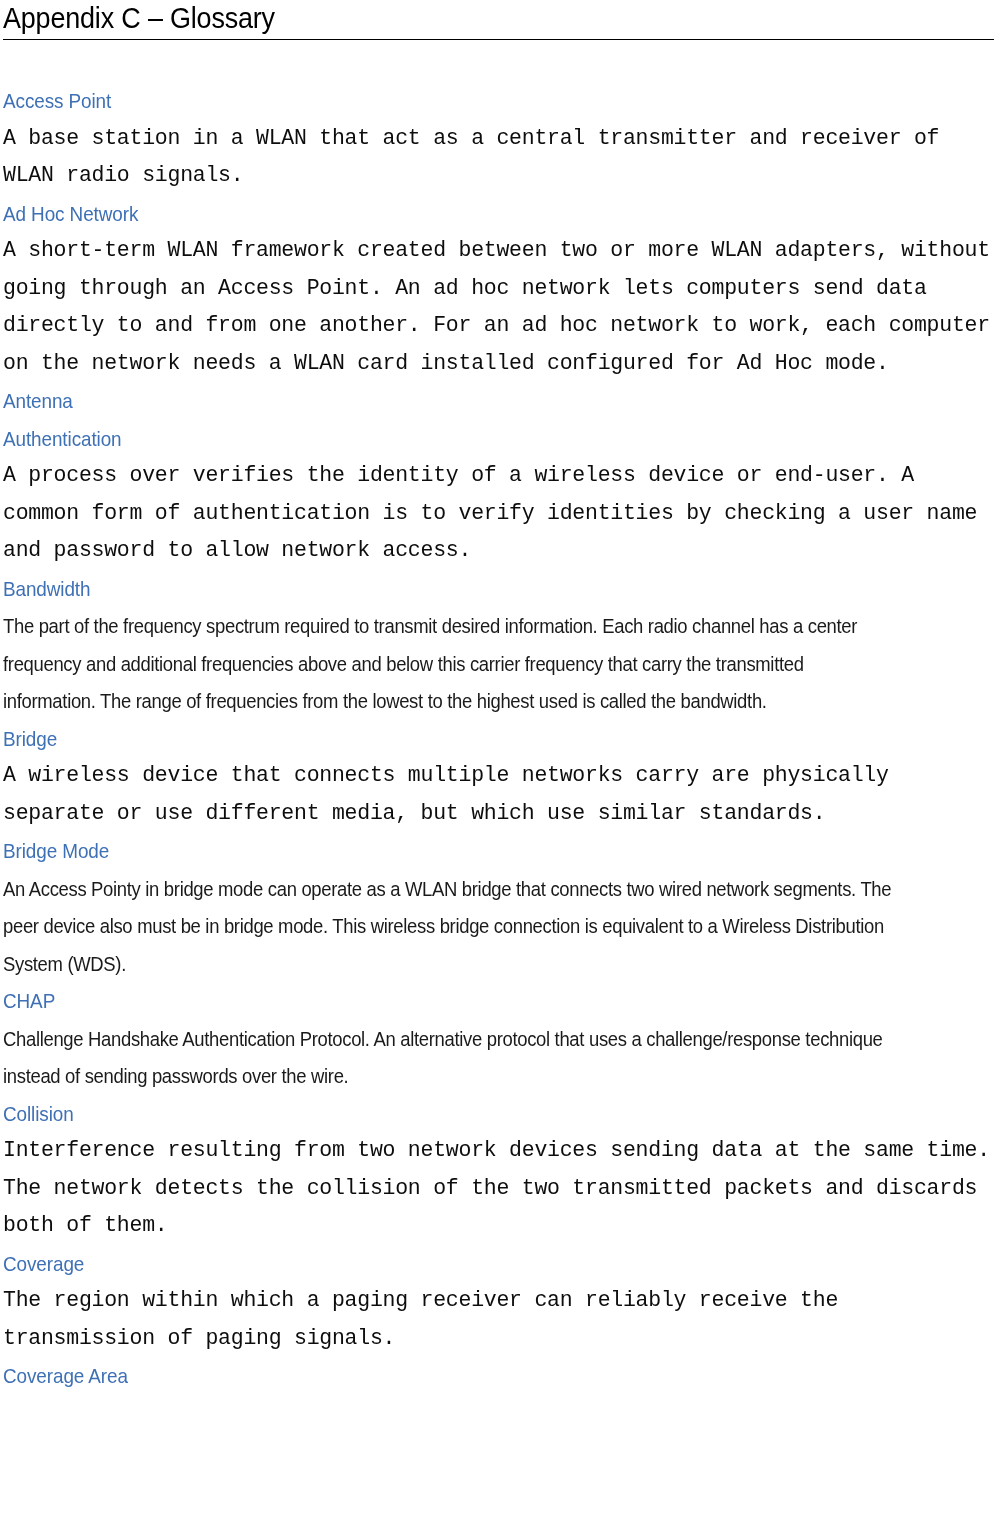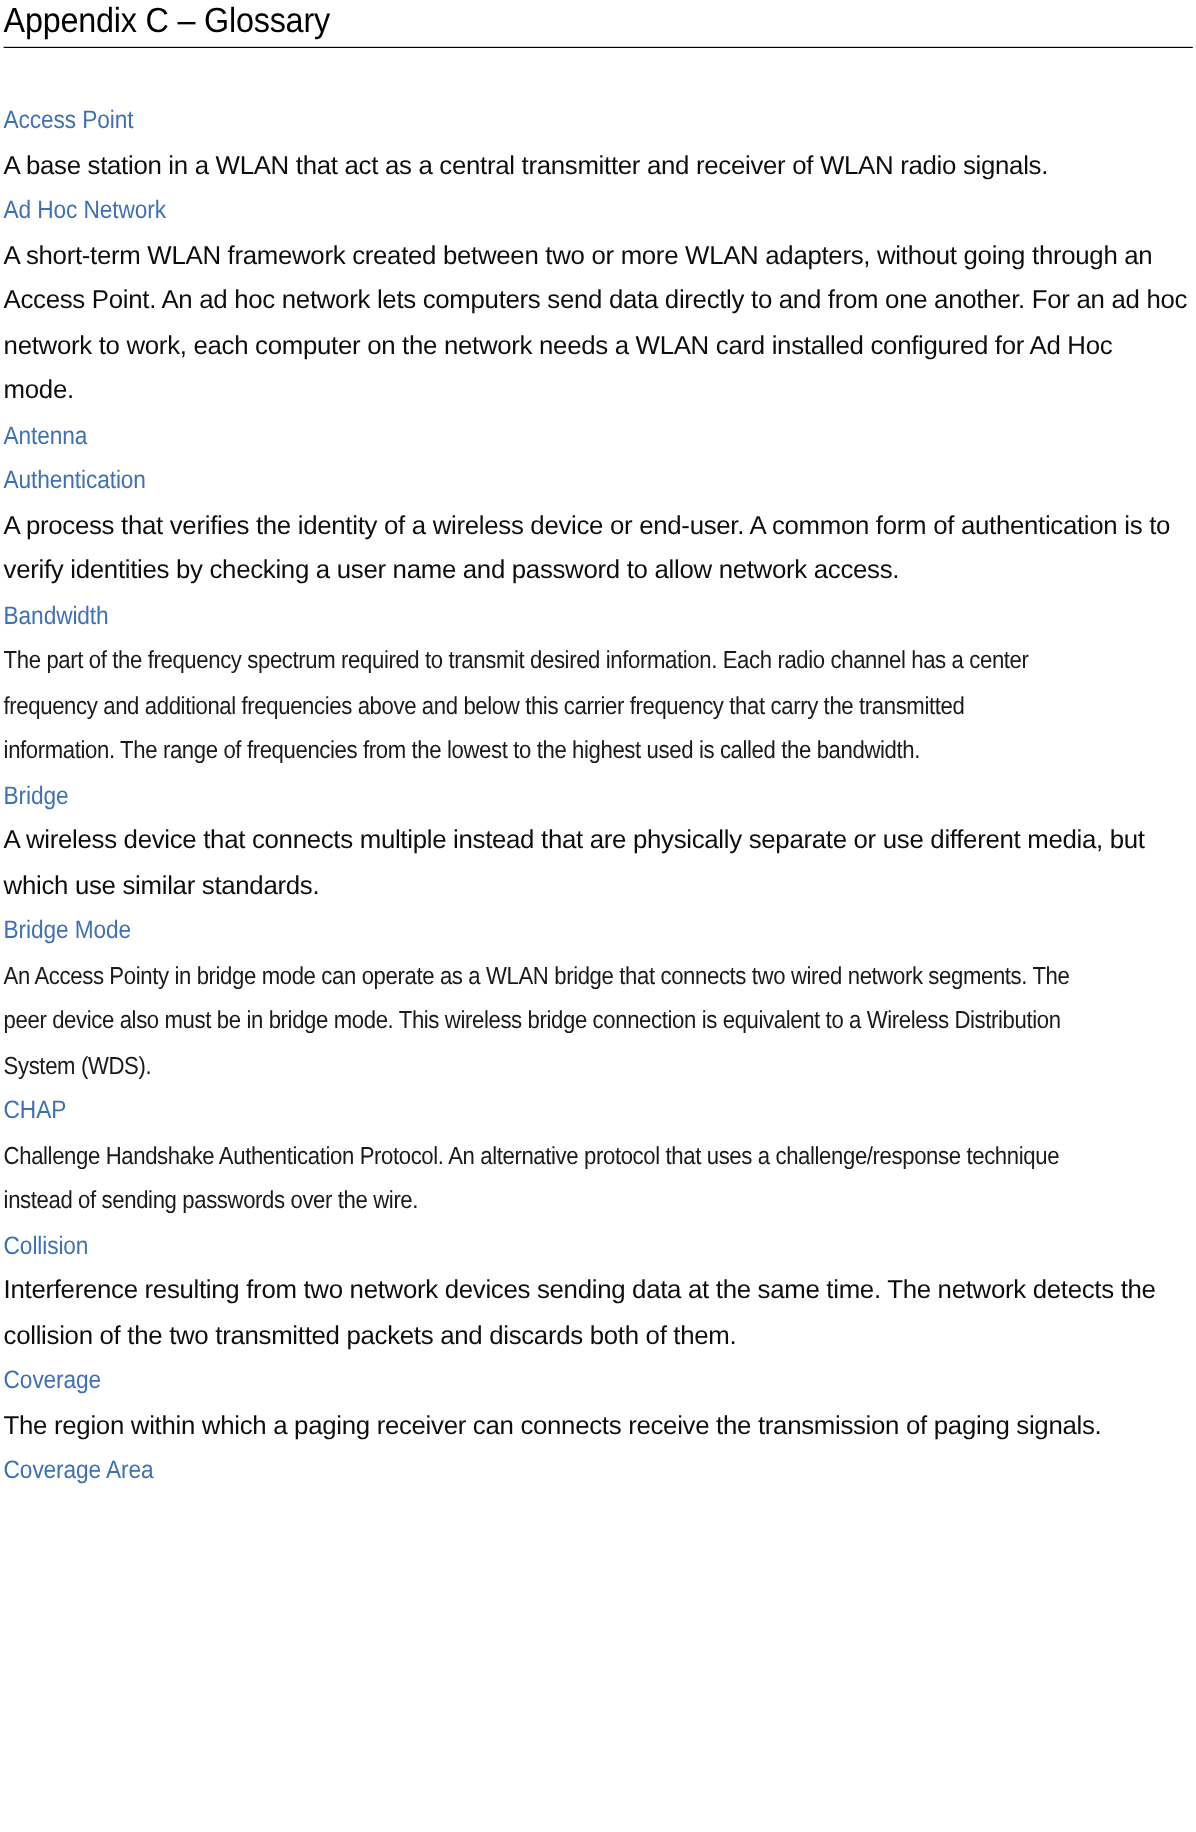--- a/index.html
+++ b/index.html
@@ -67,7 +67,7 @@
     transform-origin: left center;
   }
   .definition {
-    font-family: Liberation Sans, sans-serif;
+    font-family: Liberation Mono, monospace;
     font-size: 21.5px;
     line-height: 37.5px;
     font-weight: 400;

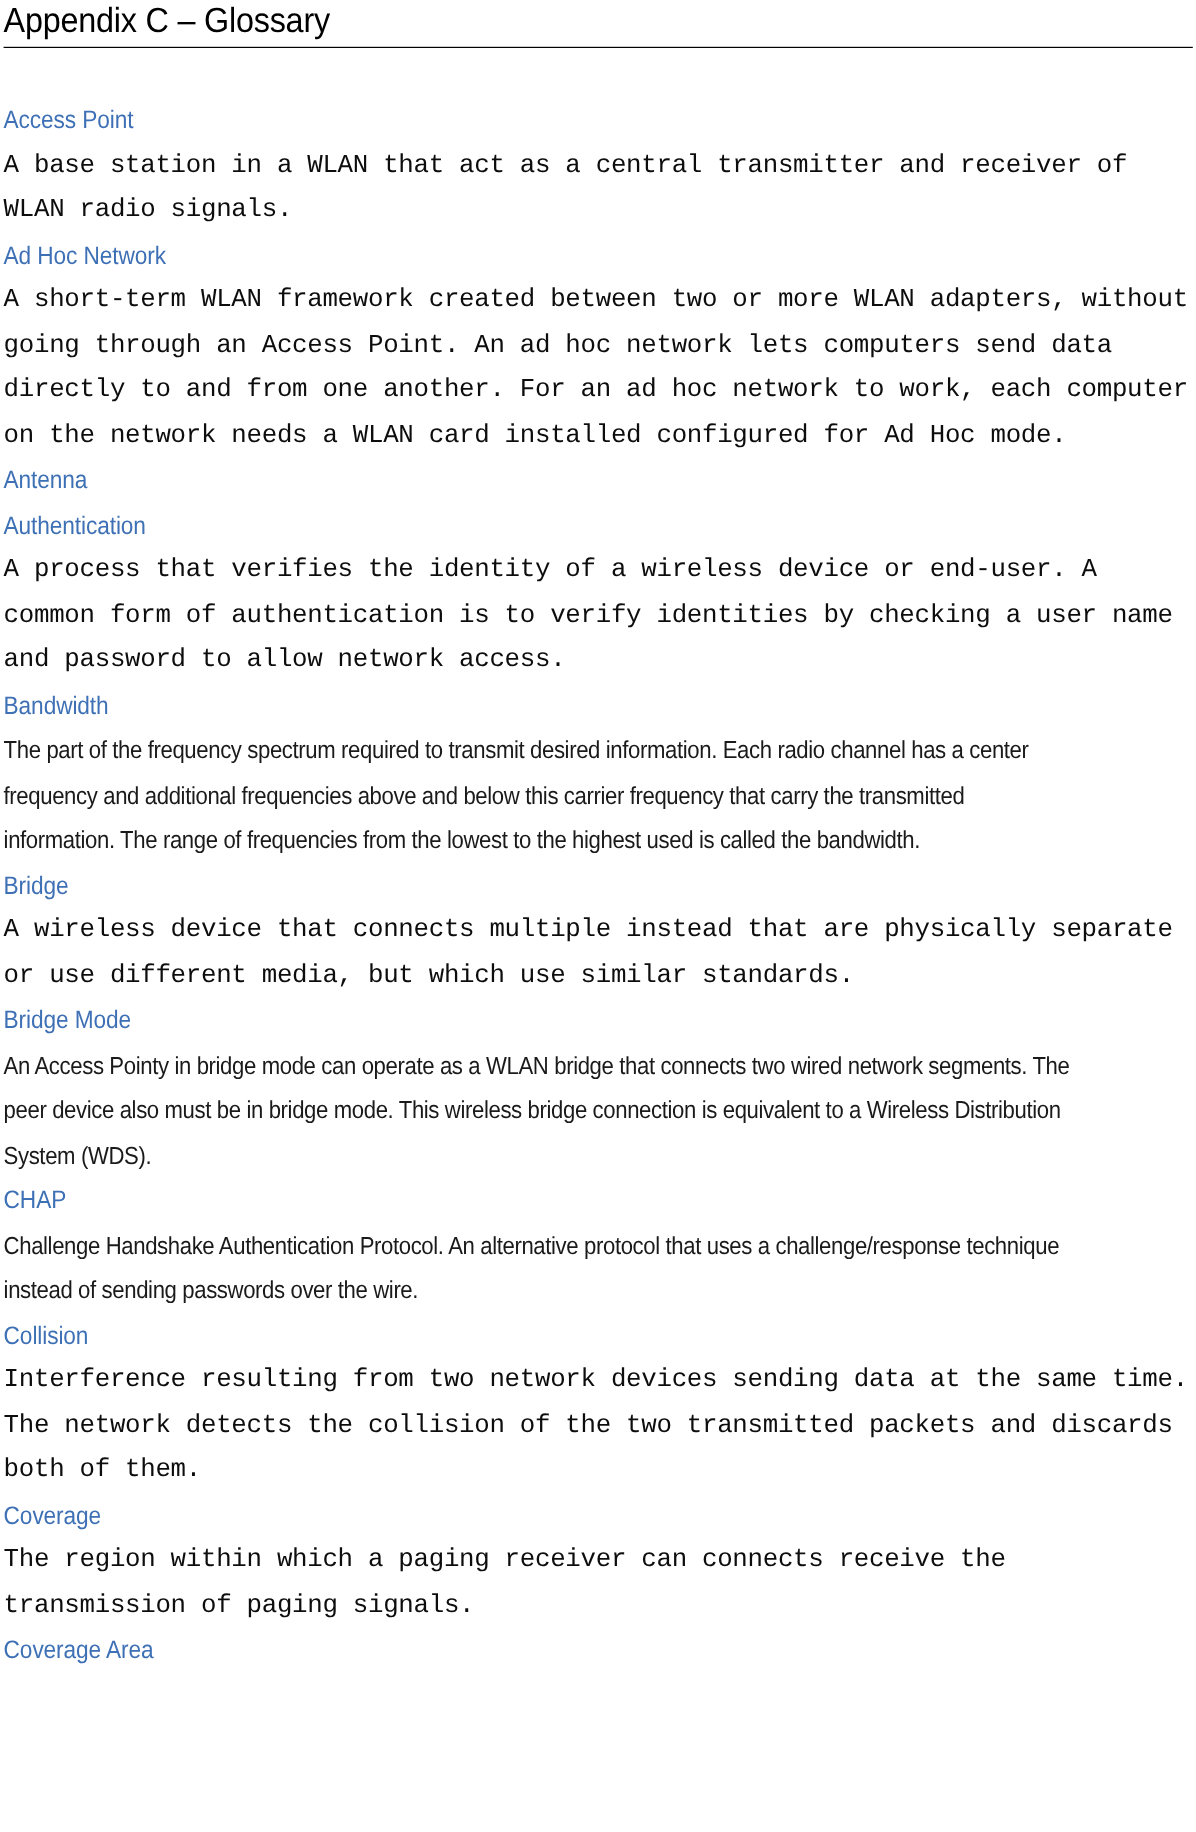--- a/index.html
+++ b/index.html
@@ -111,7 +111,7 @@
       </div>
       <div class="entry">
         <div class="term">Authentication</div>
-        <div class="definition">A process that verifies the identity of a wireless device or end-user. A common form of authentication is to verify identities by checking a user name and password to allow network access.</div>
+        <div class="definition">A process over verifies the identity of a wireless device or end-user. A common form of authentication is to verify identities by checking a user name and password to allow network access.</div>
       </div>
       <div class="entry">
         <div class="term">Bandwidth</div>

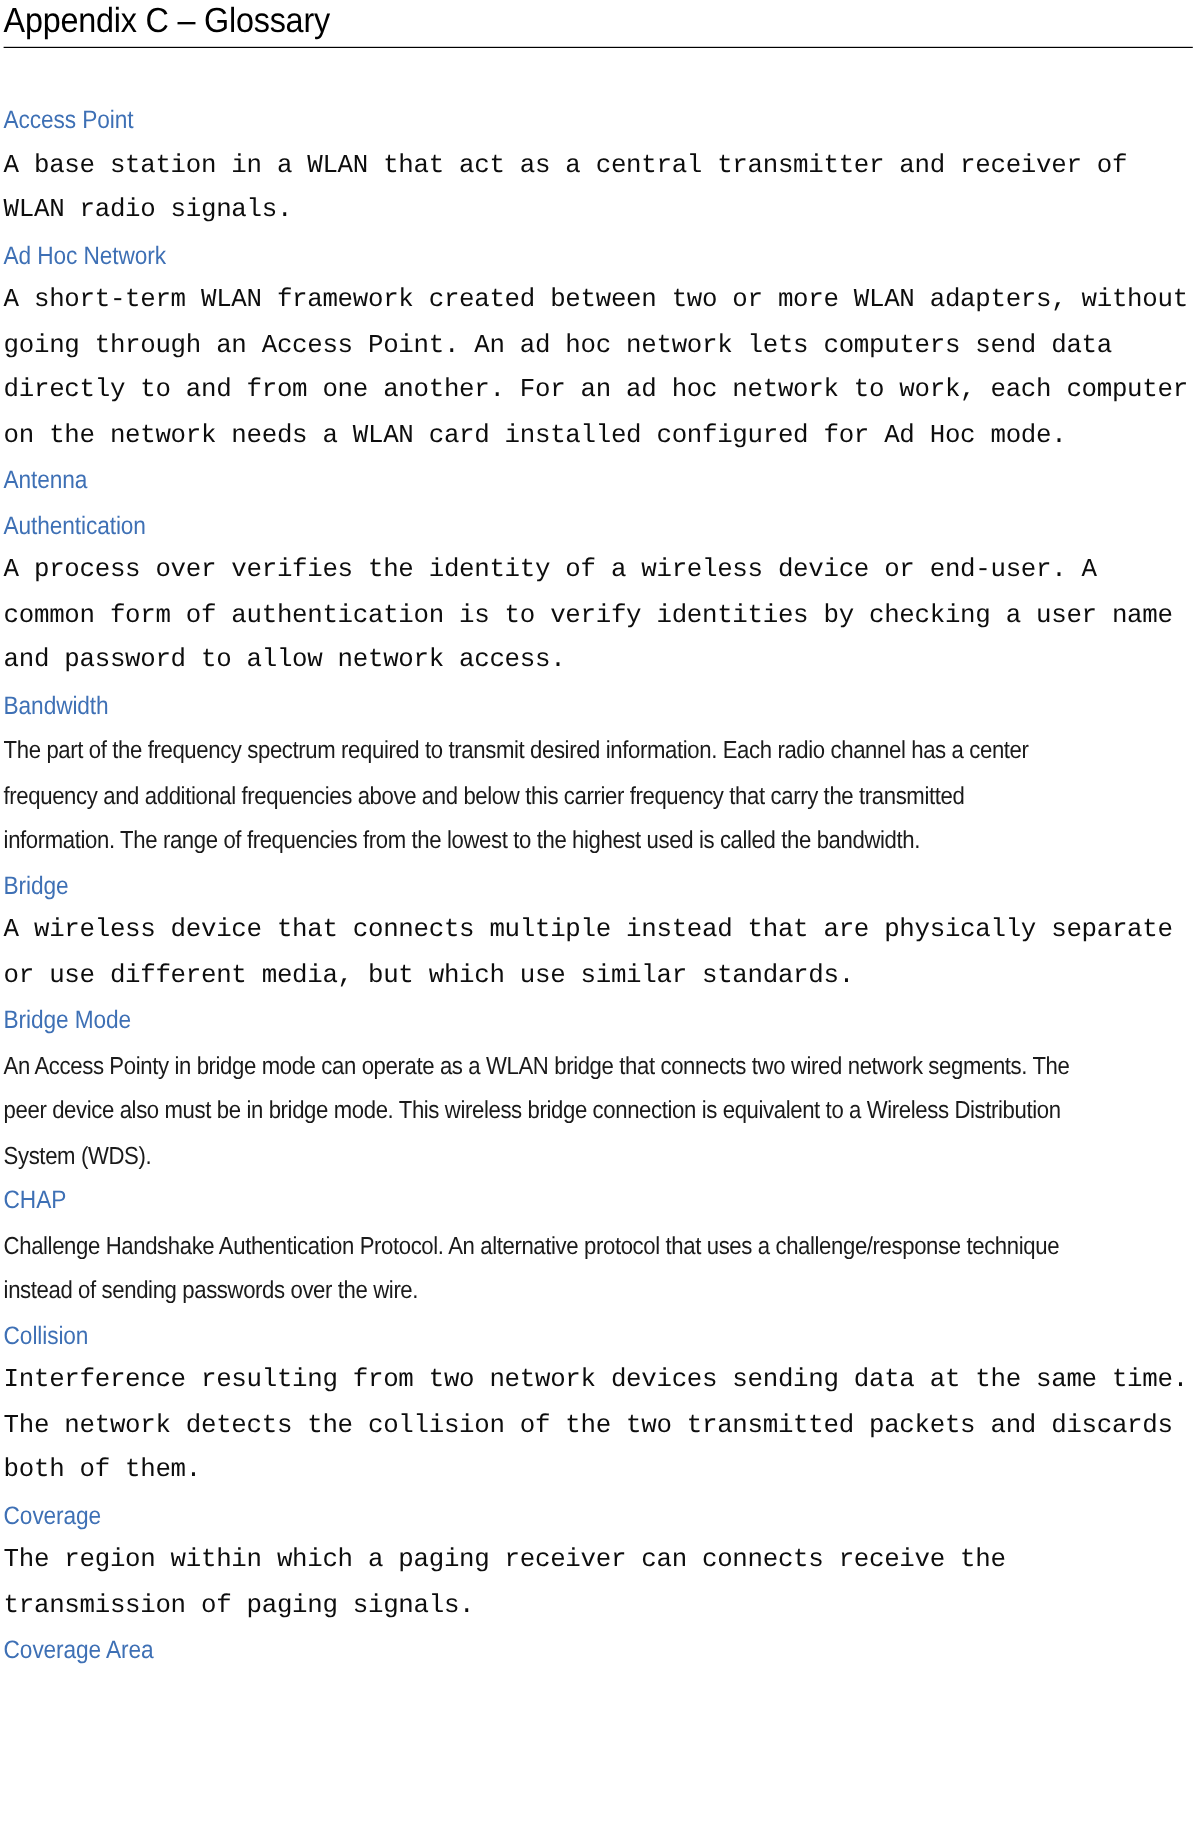--- a/index.html
+++ b/index.html
@@ -119,7 +119,7 @@
       </div>
       <div class="entry">
         <div class="term">Bridge</div>
-        <div class="definition">A wireless device that connects multiple instead that are physically separate or use different media, but which use similar standards.</div>
+        <div class="definition">A wireless device that connects multiple networks carry are physically separate or use different media, but which use similar standards.</div>
       </div>
       <div class="entry">
         <div class="term">Bridge Mode</div>

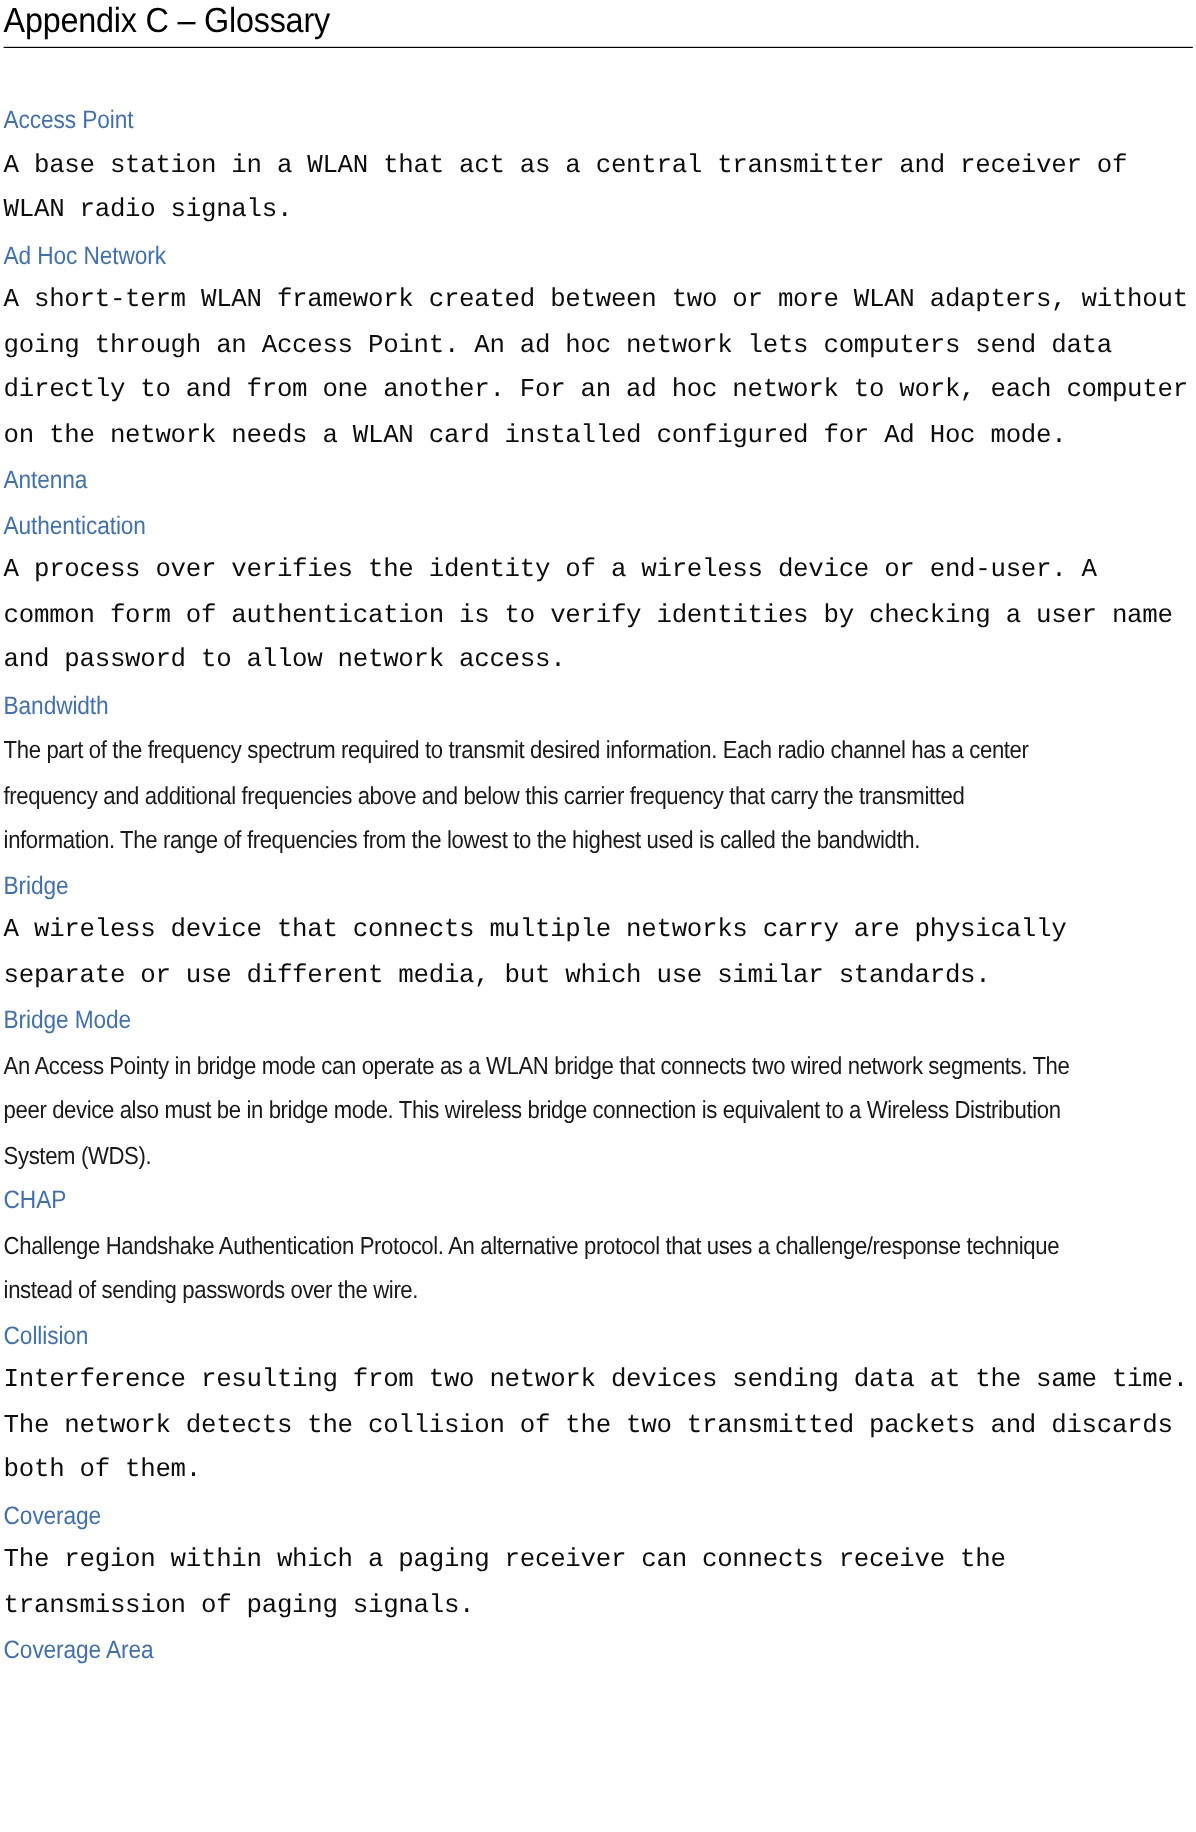--- a/index.html
+++ b/index.html
@@ -135,7 +135,7 @@
       </div>
       <div class="entry">
         <div class="term">Coverage</div>
-        <div class="definition">The region within which a paging receiver can connects receive the transmission of paging signals.</div>
+        <div class="definition">The region within which a paging receiver can reliably receive the transmission of paging signals.</div>
       </div>
       <div class="entry">
         <div class="term">Coverage Area</div>

